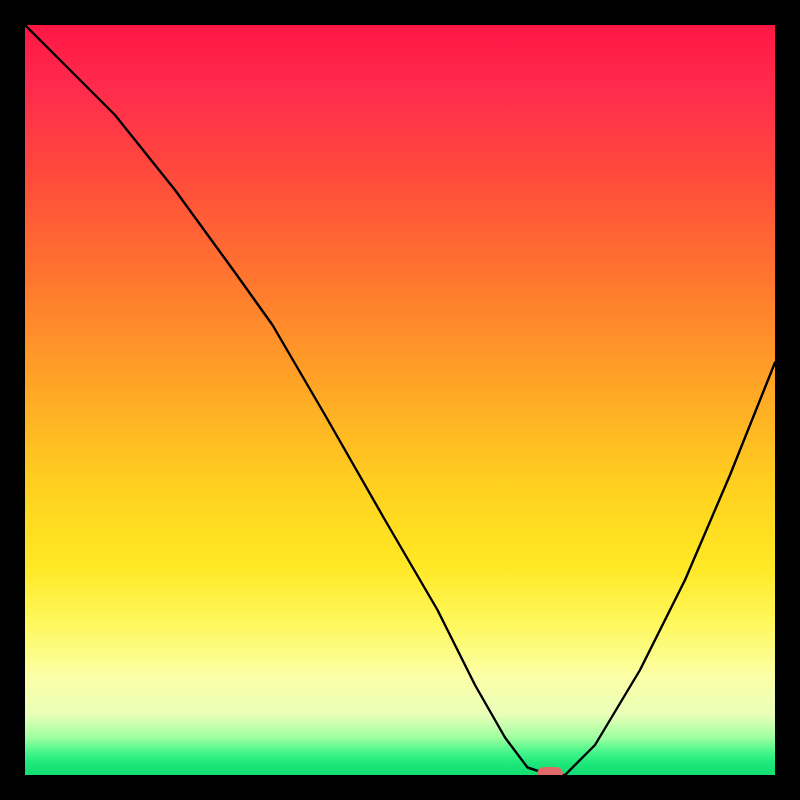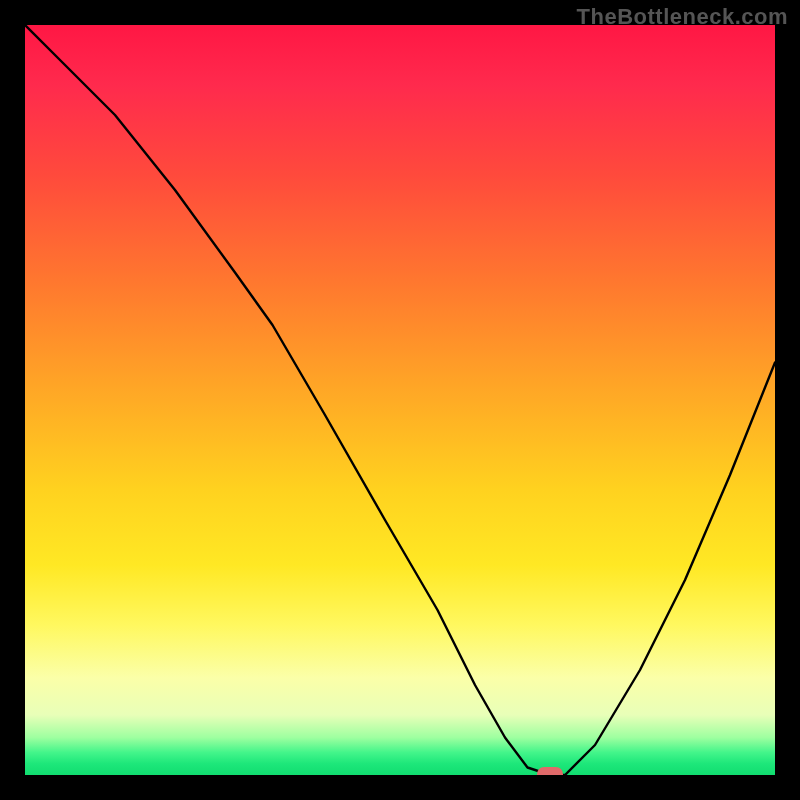--- a/index.html
+++ b/index.html
@@ -65,7 +65,6 @@
 <body>
 
 <div class="chart-container">
-  <div class="watermark">TheBottleneck.com</div>
 
   <div class="plot-area">
     <div class="gradient-bg"></div>

